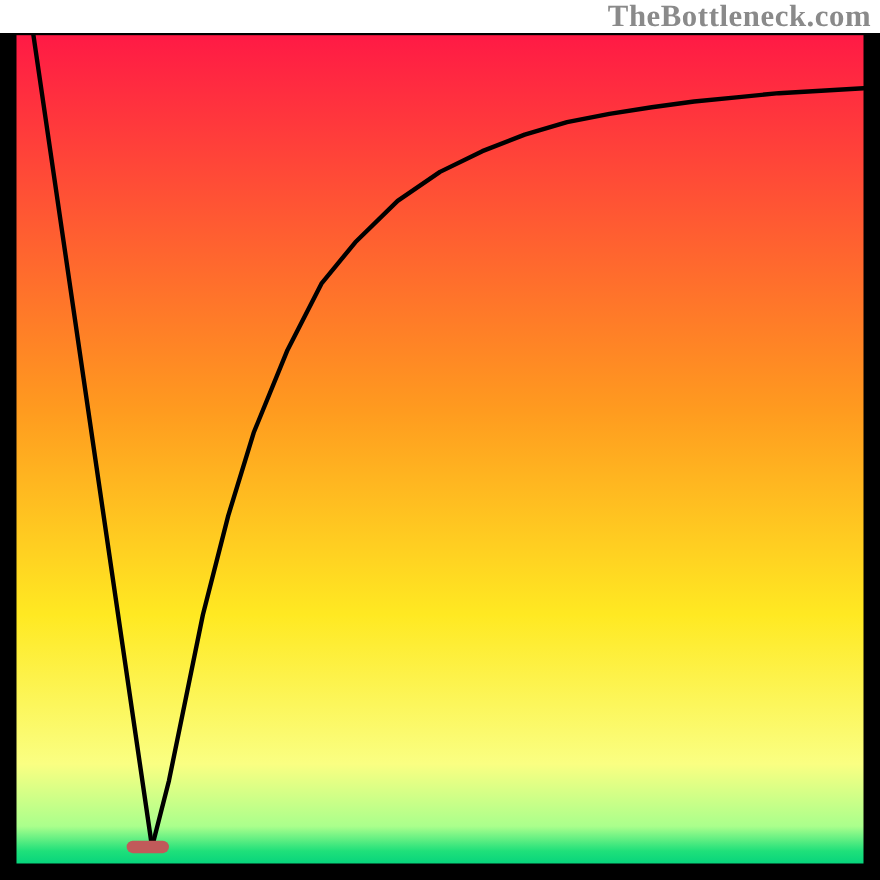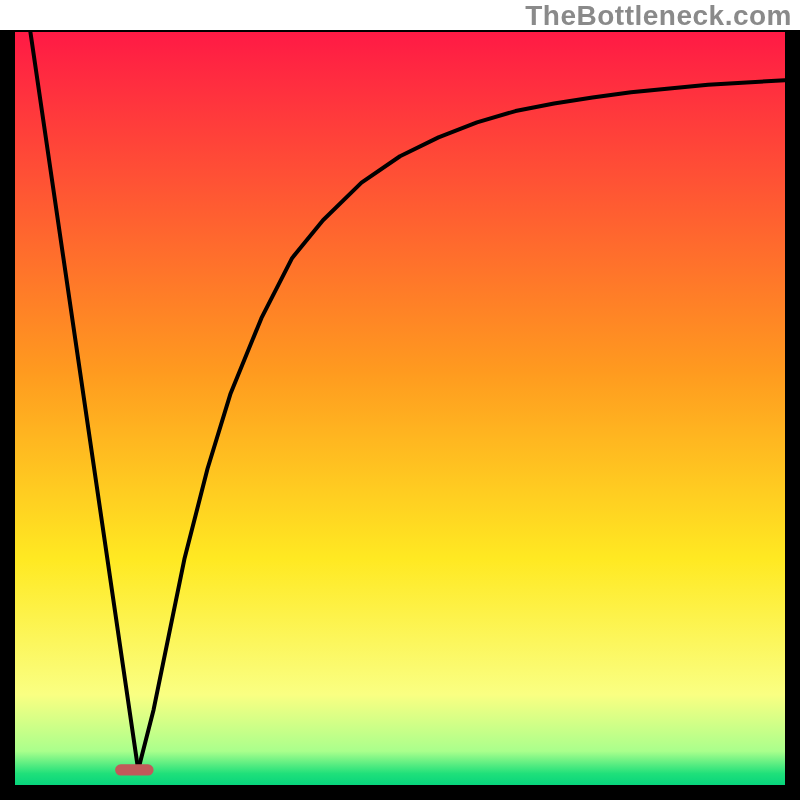--- a/index.html
+++ b/index.html
@@ -14,6 +14,7 @@
     position: relative;
     width: 800px;
     height: 800px;
+    font-family: Liberation Serif, serif;
   }
   .watermark {
     position: absolute;

